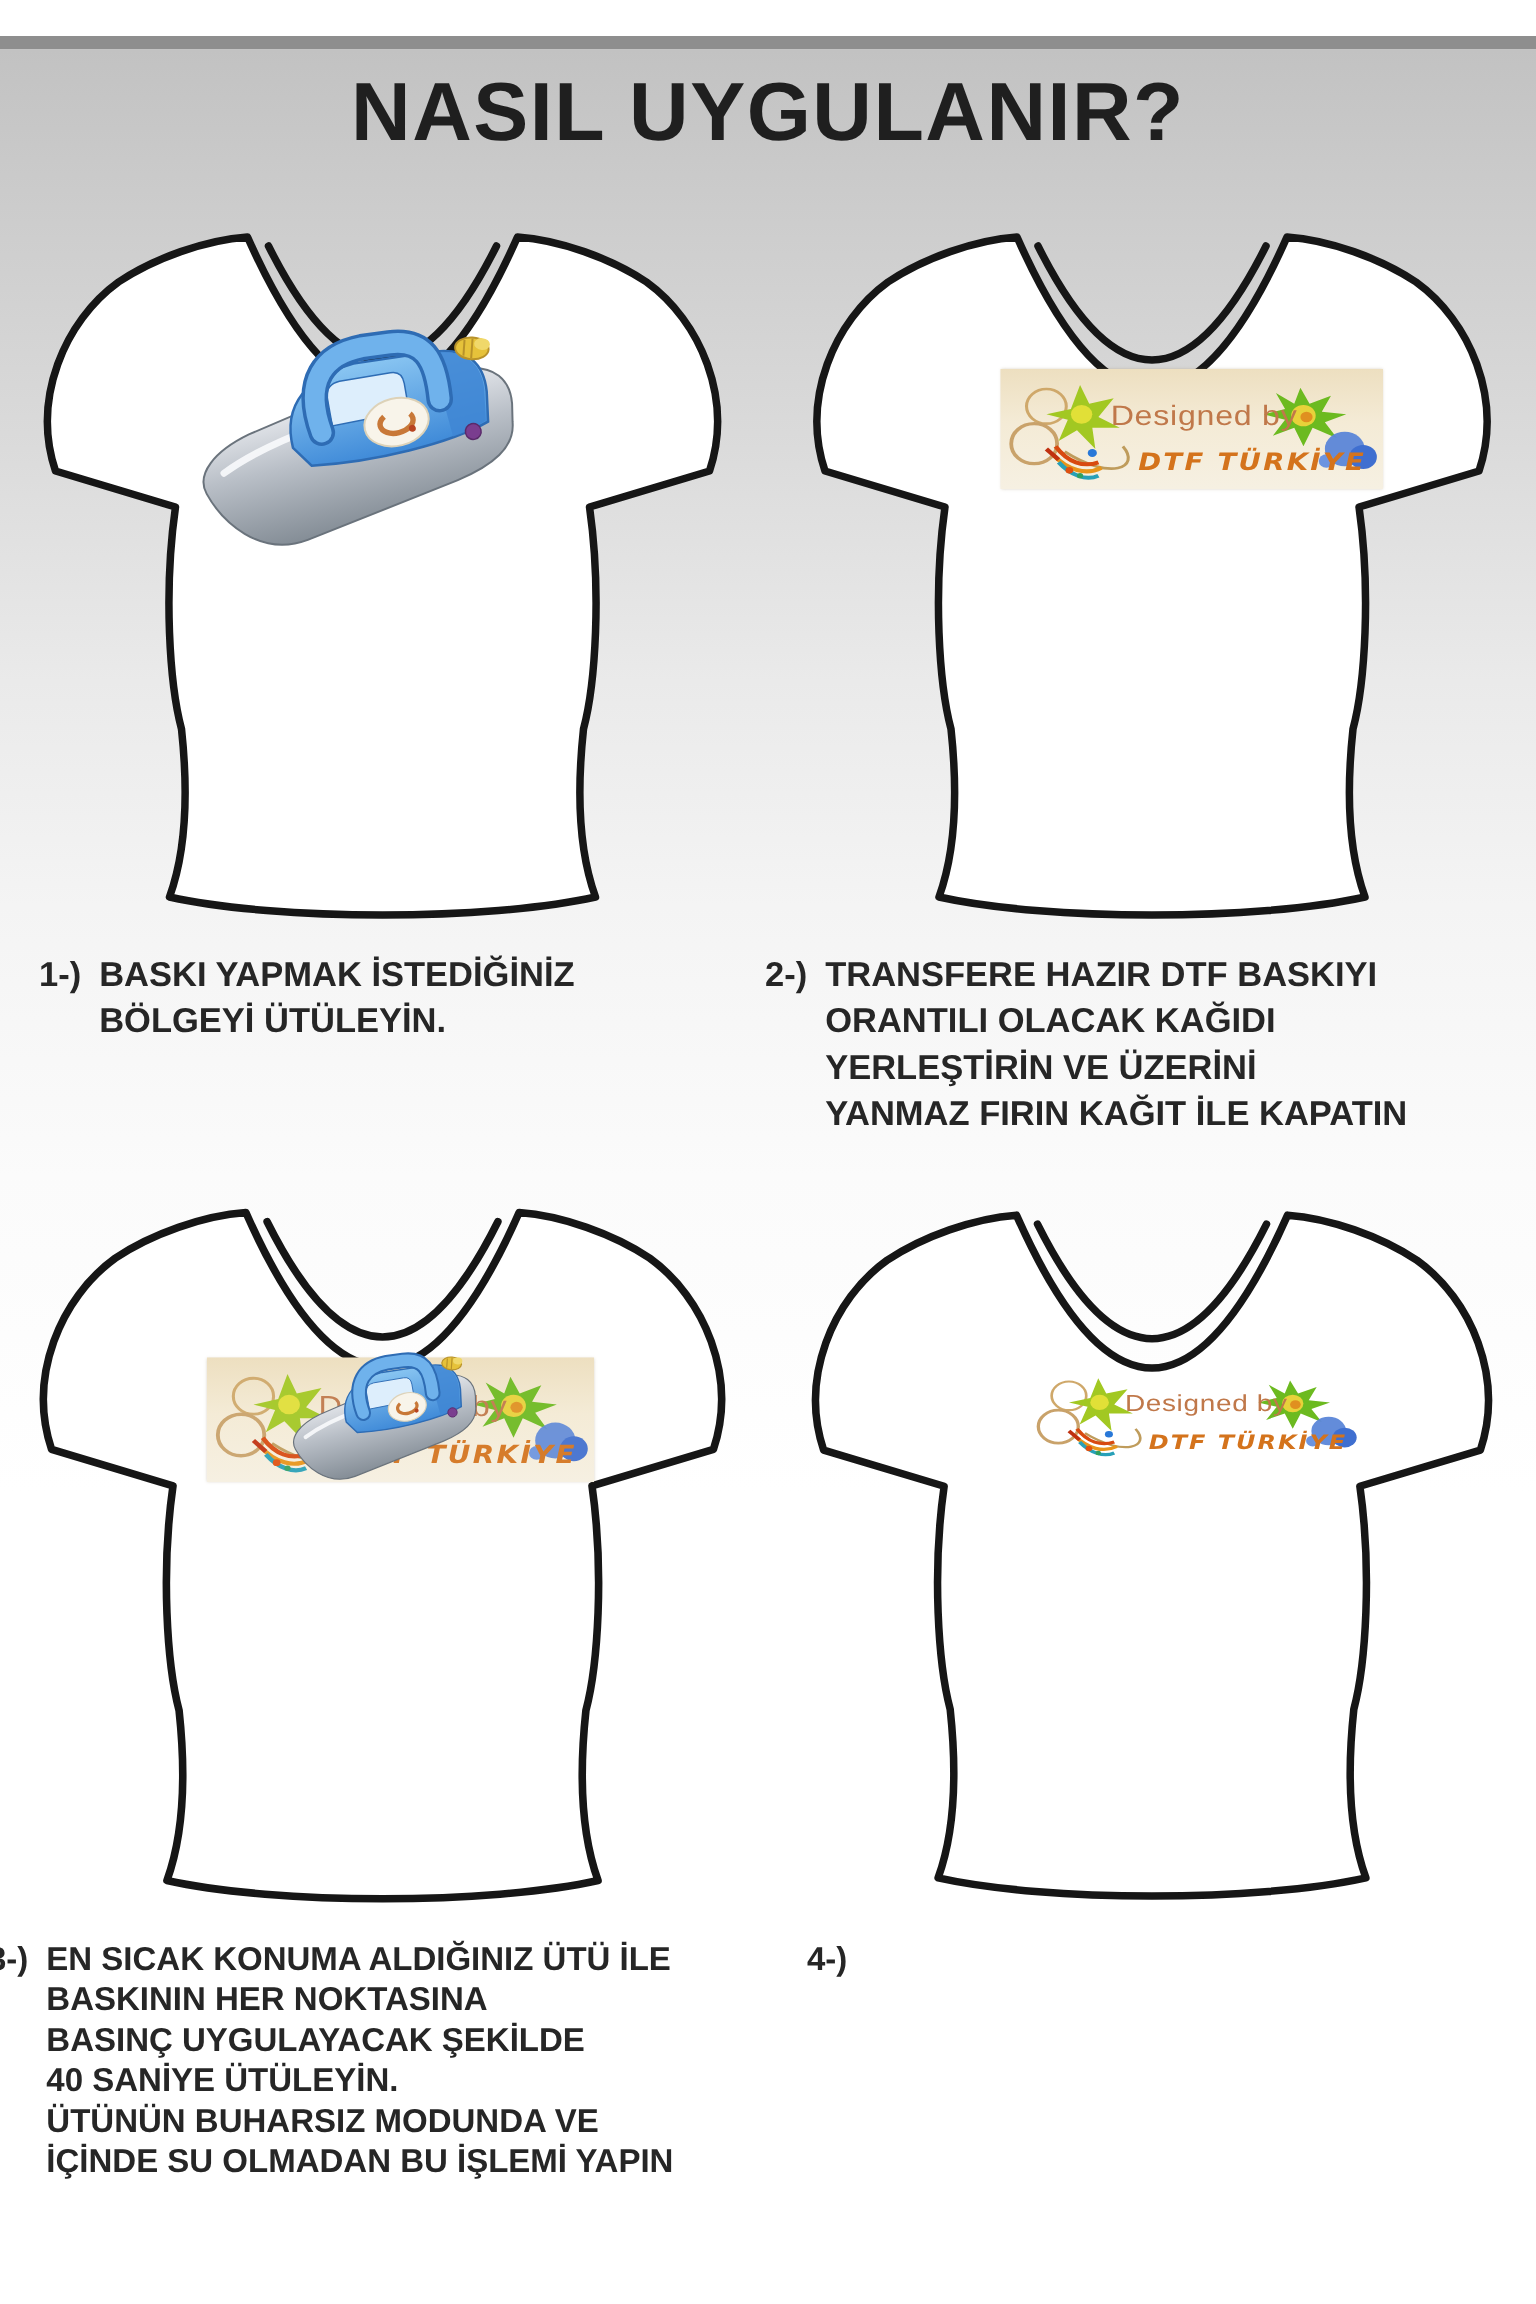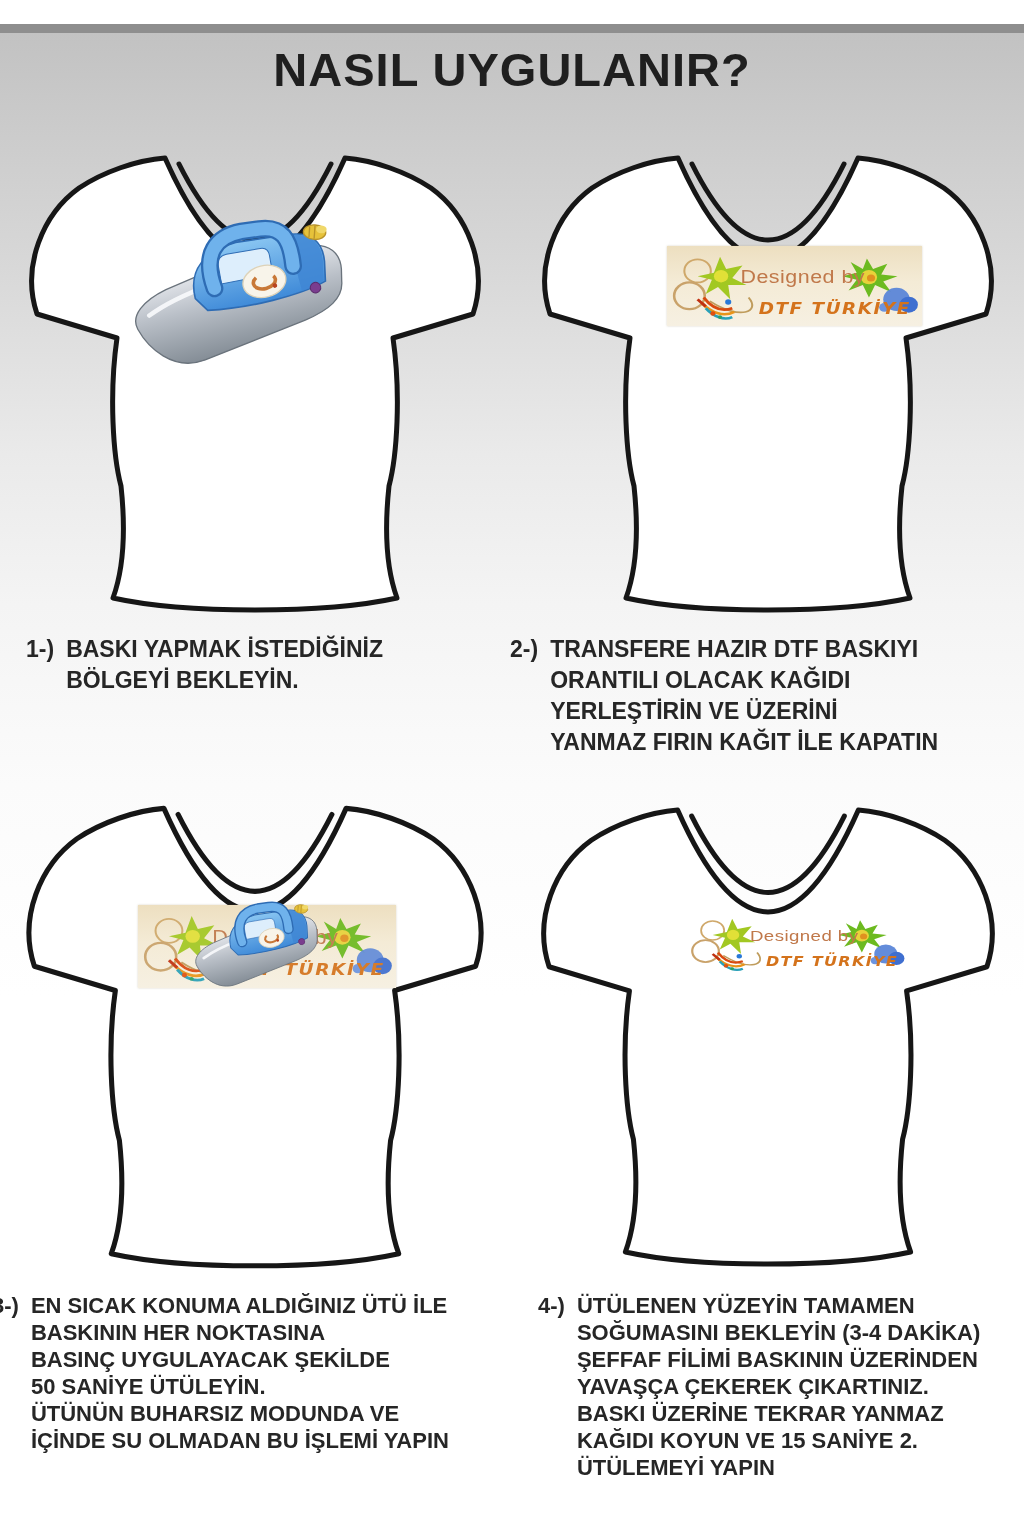--- a/index.html
+++ b/index.html
@@ -15,7 +15,7 @@
   }
   .title{
     position:absolute;left:0;top:42px;width:1024px;text-align:center;
-    font-size:47px;font-weight:bold;letter-spacing:1px;color:#1f1f1f;
+    font-size:55px;font-weight:bold;letter-spacing:1px;color:#1f1f1f;
   }
   .shirt{position:absolute;}
   .shirt-1{left:15px;top:126px;width:480px;height:500px;}

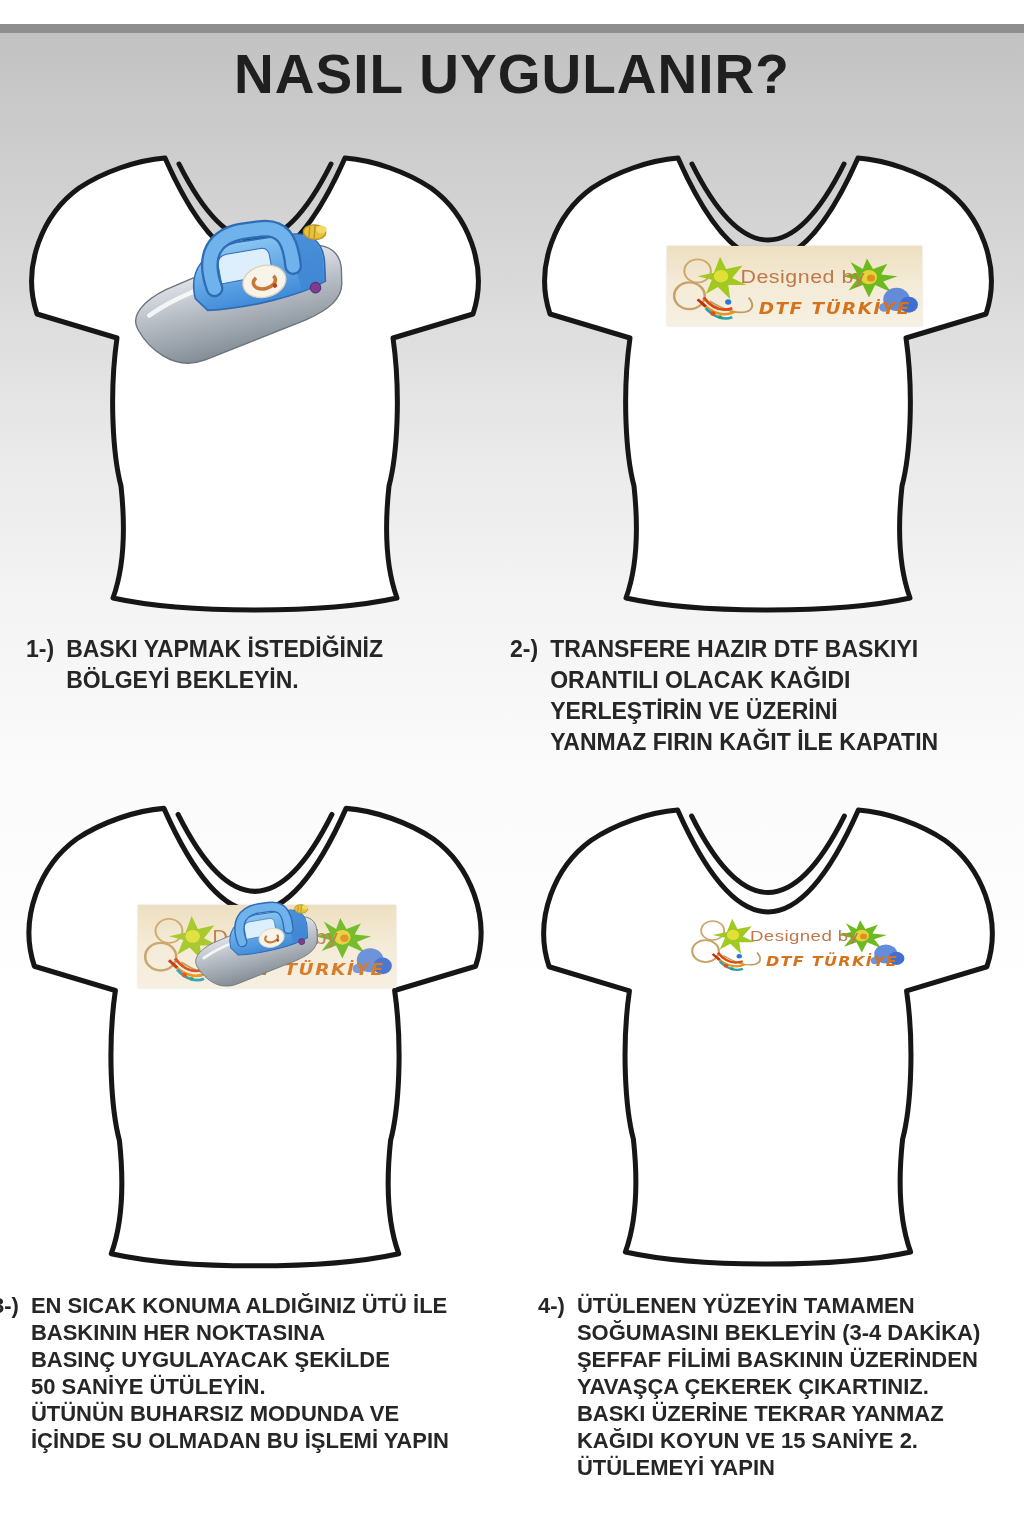--- a/index.html
+++ b/index.html
@@ -151,7 +151,7 @@
   <div class="step row1 step-1">
     <span class="marker">1-)</span>
     <span class="text">BASKI YAPMAK İSTEDİĞİNİZ
-BÖLGEYİ BEKLEYİN.</span>
+BÖLGEYİ ÜTÜLEYİN.</span>
   </div>
   <div class="step row1 step-2">
     <span class="marker">2-)</span>

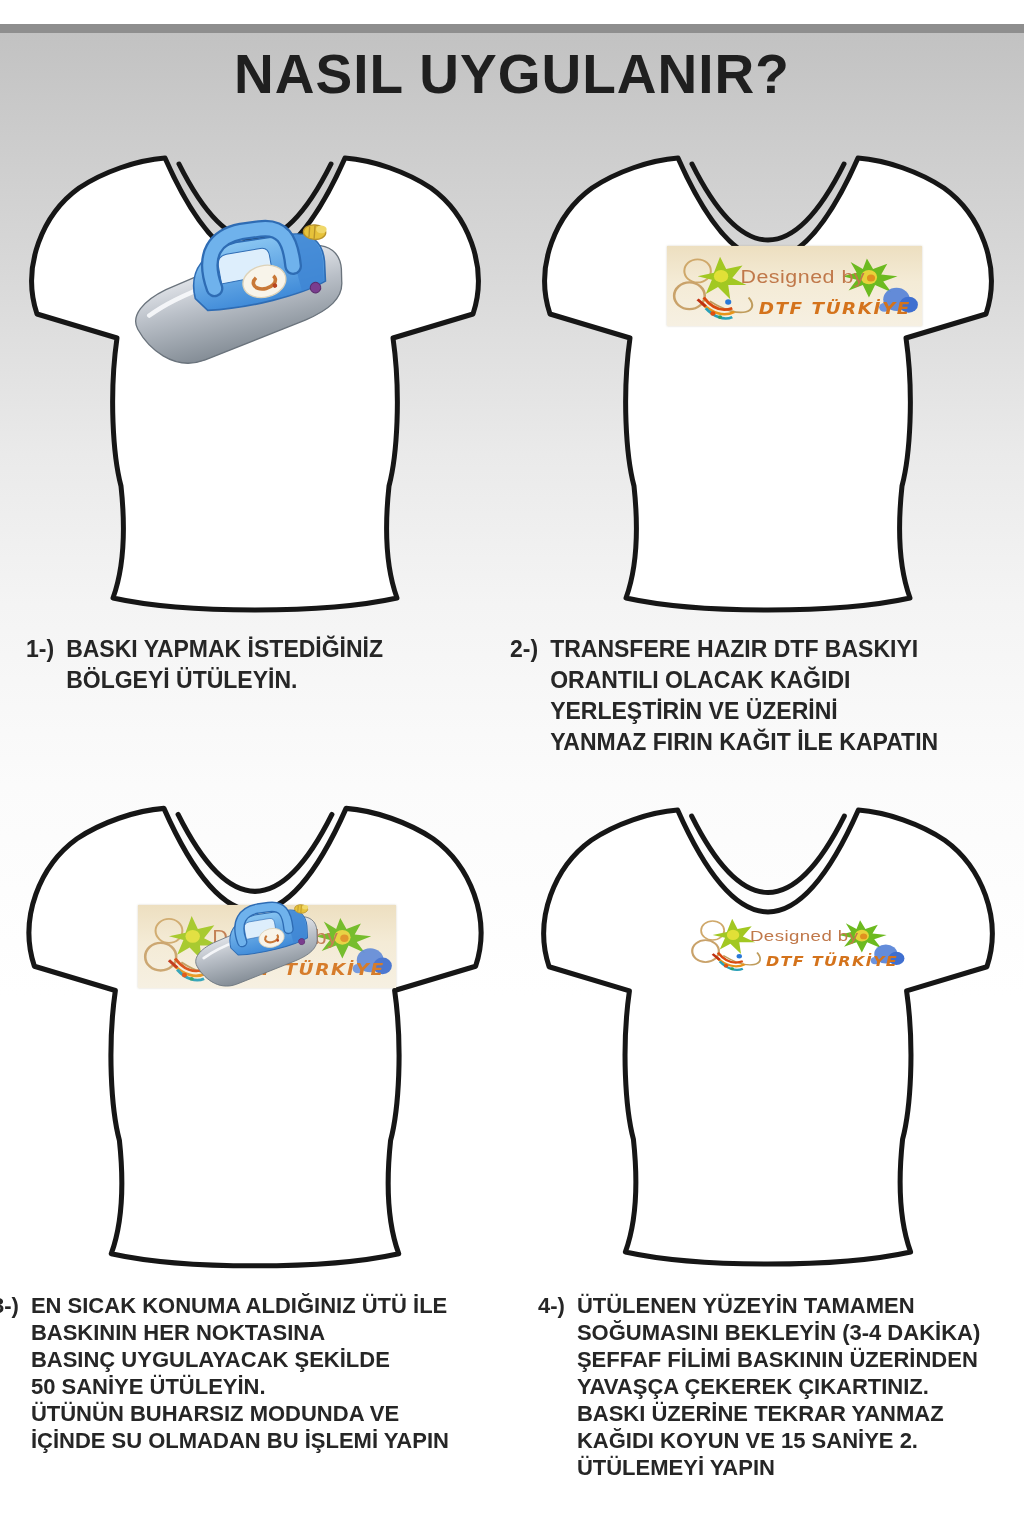--- a/index.html
+++ b/index.html
@@ -187,7 +187,7 @@
     <span class="text">EN SICAK KONUMA ALDIĞINIZ ÜTÜ İLE
 BASKININ HER NOKTASINA
 BASINÇ UYGULAYACAK ŞEKİLDE
-50 SANİYE ÜTÜLEYİN.
+40 SANİYE ÜTÜLEYİN.
 ÜTÜNÜN BUHARSIZ MODUNDA VE
 İÇİNDE SU OLMADAN BU İŞLEMİ YAPIN</span>
   </div>

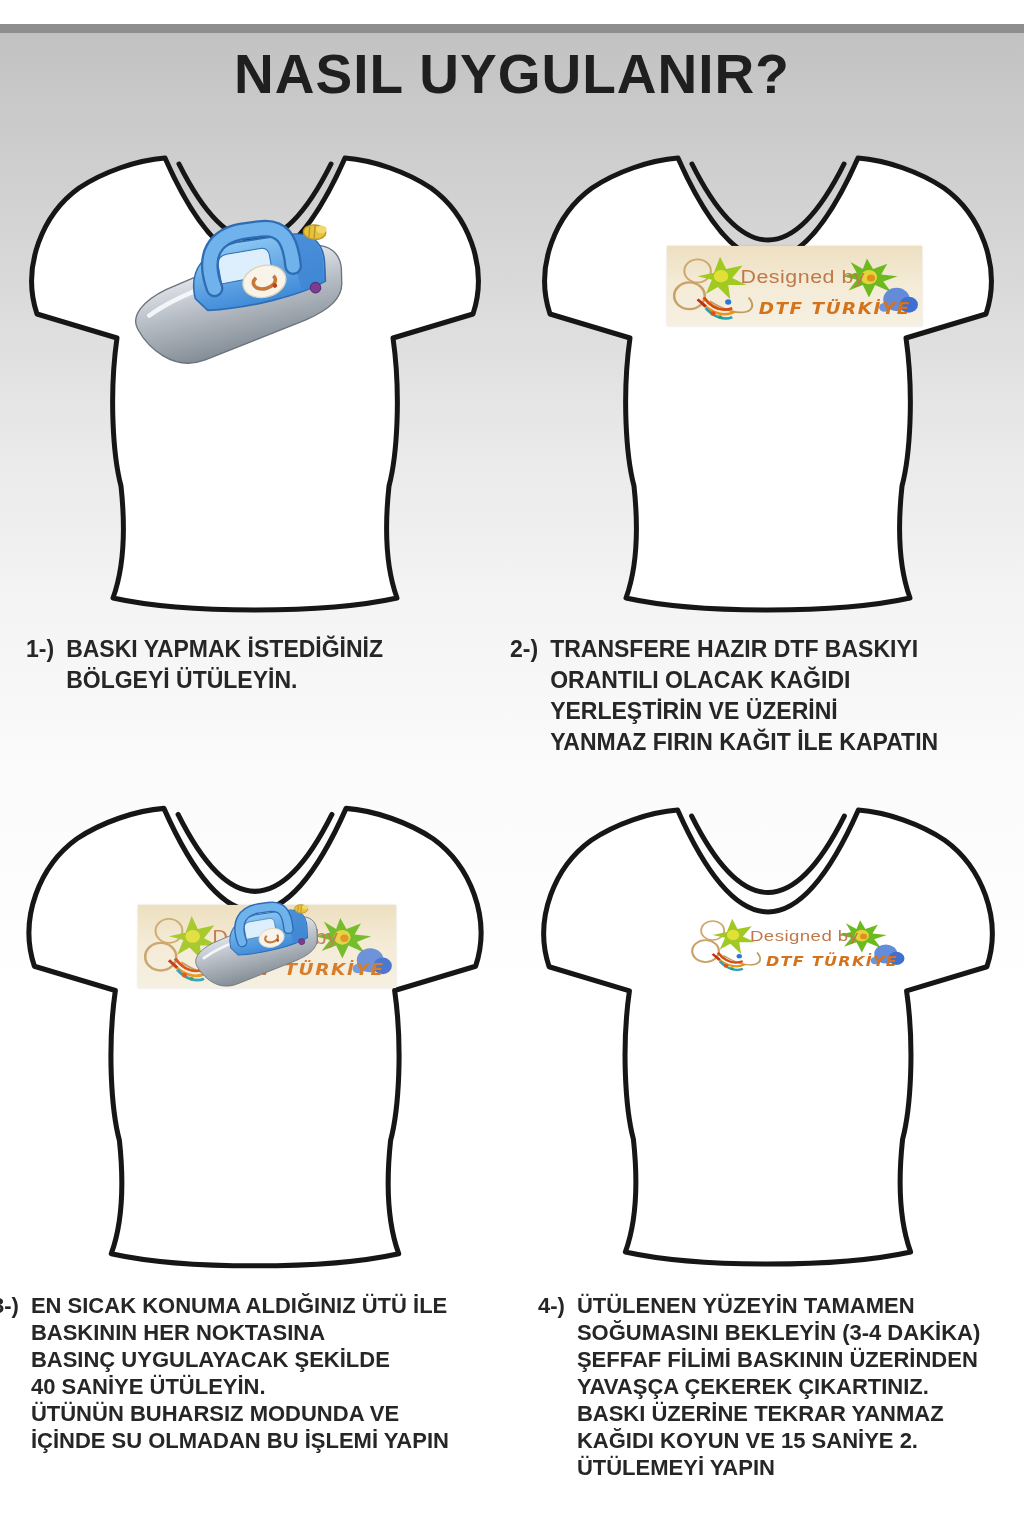--- a/index.html
+++ b/index.html
@@ -193,13 +193,6 @@
   </div>
   <div class="step row2 step-4">
     <span class="marker">4-)</span>
-    <span class="text">ÜTÜLENEN YÜZEYİN TAMAMEN
-SOĞUMASINI BEKLEYİN (3-4 DAKİKA)
-ŞEFFAF FİLİMİ BASKININ ÜZERİNDEN
-YAVAŞÇA ÇEKEREK ÇIKARTINIZ.
-BASKI ÜZERİNE TEKRAR YANMAZ
-KAĞIDI KOYUN VE 15 SANİYE 2.
-ÜTÜLEMEYİ YAPIN</span>
   </div>
 
 </div>

